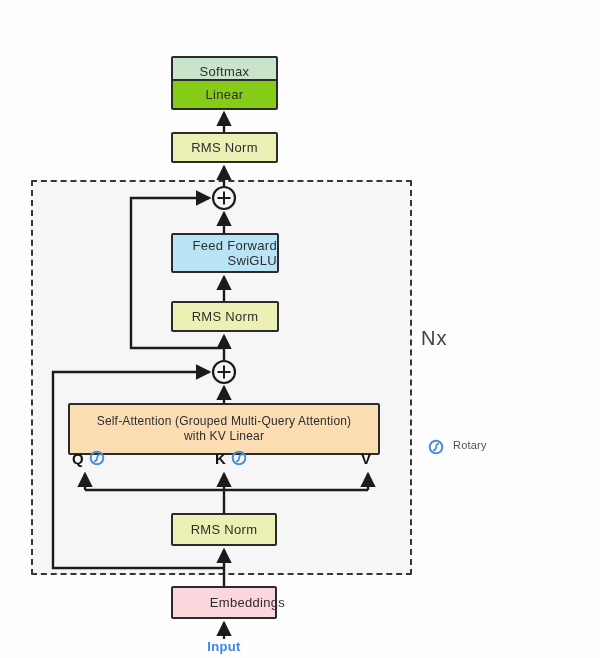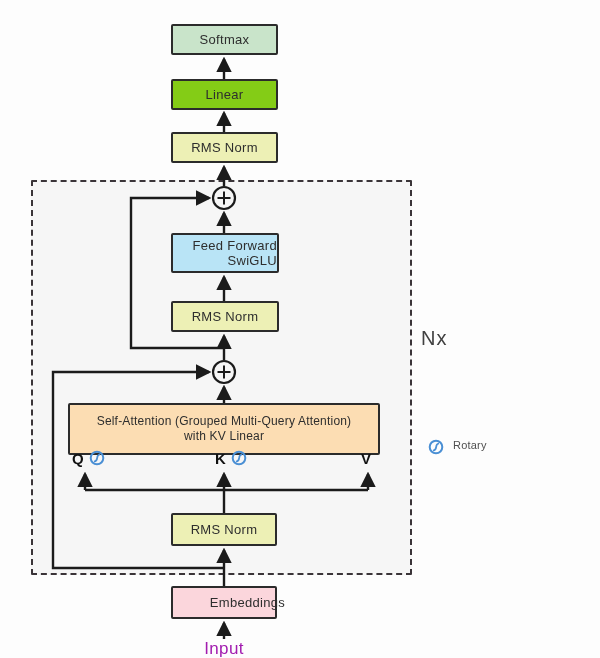--- a/index.html
+++ b/index.html
@@ -76,7 +76,7 @@
     </g>
   </svg>
 
-  <div class="box box-softmax" style="background: rgb(201, 228, 202);">
+  <div class="box box-softmax" style="background: rgb(201, 228, 202); margin-top: 32px;">
     <span>Softmax</span>
   </div>
 

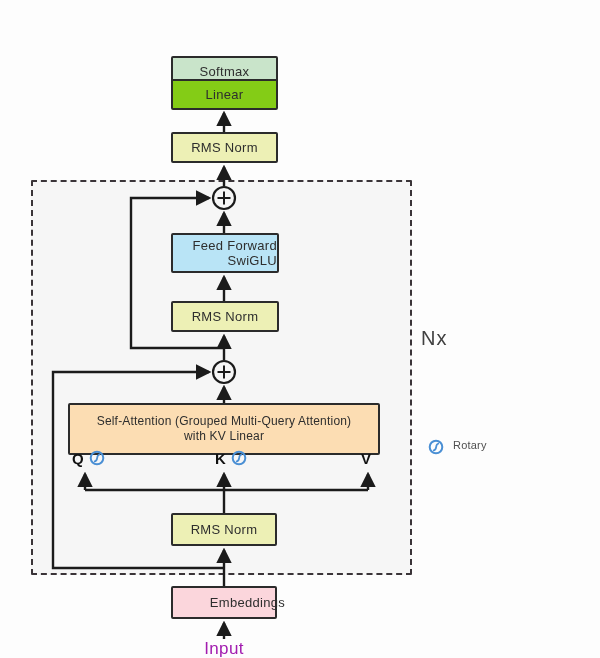--- a/index.html
+++ b/index.html
@@ -32,7 +32,7 @@
   .nx{position:absolute;z-index:3;left:421px;top:327px;font-size:20px;color:#414141;letter-spacing:1px;}
   .legend{position:absolute;z-index:3;left:428px;top:438px;display:flex;gap:9px;align-items:flex-start;}
   .legend-text{font-size:11px;line-height:15px;color:#4f4f4f;letter-spacing:.2px;}
-  .input-label{position:absolute;z-index:3;left:174px;top:639px;width:100px;text-align:center;font-size:17px;color:#a21caf;letter-spacing:.3px;}
+  .input-label{position:absolute;z-index:3;left:174px;top:639px;width:100px;text-align:center;font-size:13px;color:#3b82f6;letter-spacing:.3px;font-weight:bold;}
   .rotary-icon{display:block;}
 </style>
 </head>

